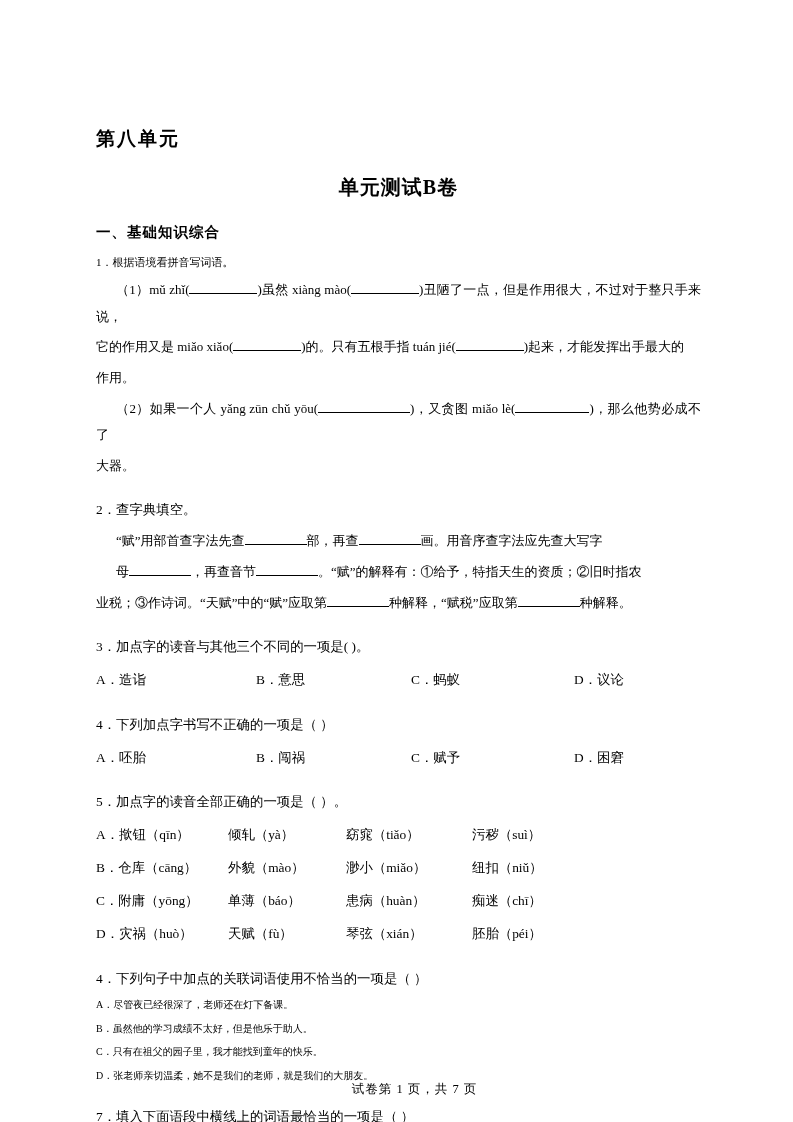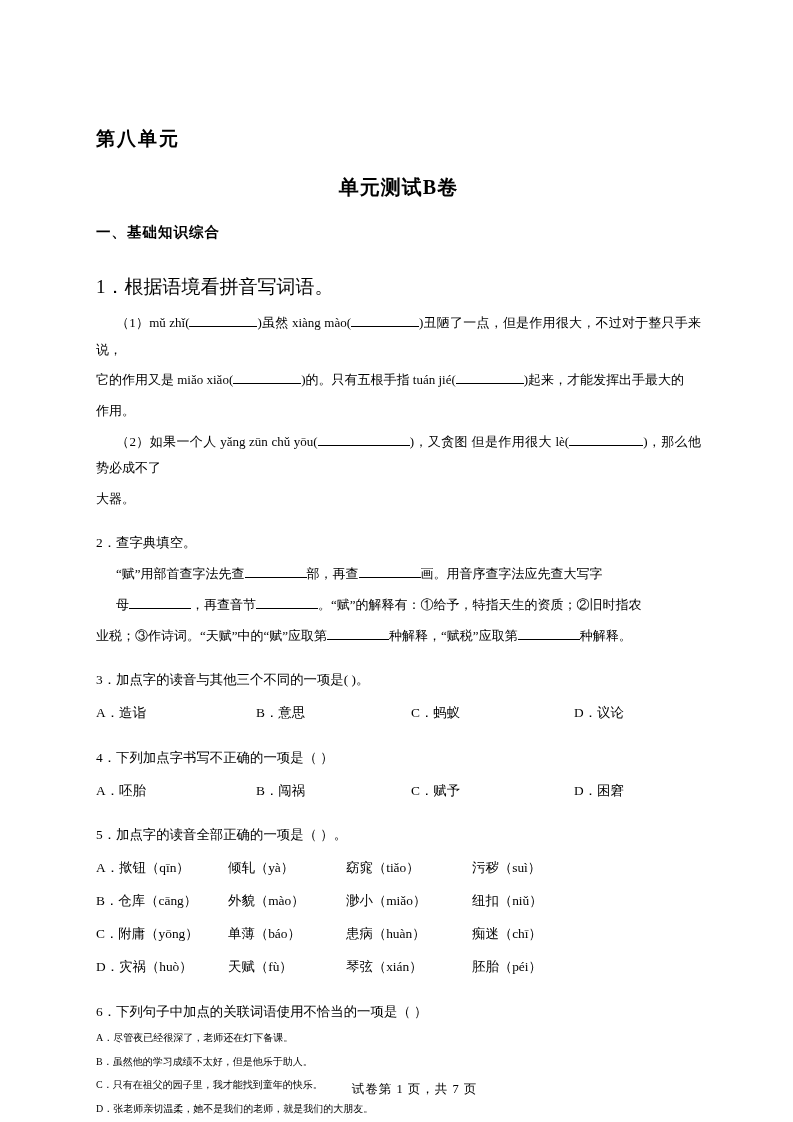--- a/index.html
+++ b/index.html
@@ -48,9 +48,9 @@
     text-align: justify;
   }
   .q-first-line {
-    font-size: 19px;
+    font-size: 11px;
     line-height: 2.0;
-    margin-top: 26px;
+    margin-top: 9px;
   }
   .para {
     font-size: 13px;

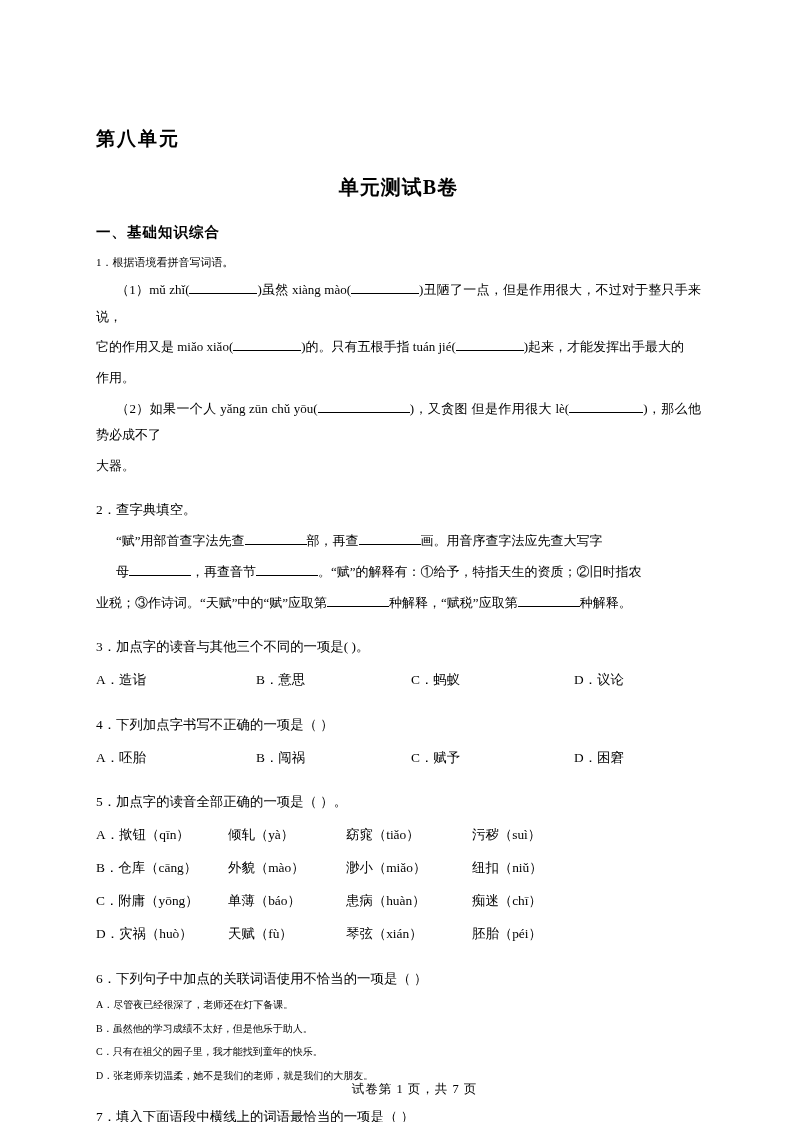--- a/index.html
+++ b/index.html
@@ -113,7 +113,7 @@
   </div>
   <div class="para">作用。</div>
   <div class="para indent">
-    <span>（2）如果一个人 yǎng zūn chǔ yōu(</span><span class="blank" style="width:92px"></span><span>)，又贪图 但是作用很大  lè(</span><span class="blank" style="width:74px"></span><span>)，那么他势必成不了</span>
+    <span>（2）如果一个人 yǎng zūn chǔ yōu(</span><span class="blank" style="width:92px"></span><span>)，又贪图 miǎo  lè(</span><span class="blank" style="width:74px"></span><span>)，那么他势必成不了</span>
   </div>
   <div class="para">大器。</div>
 

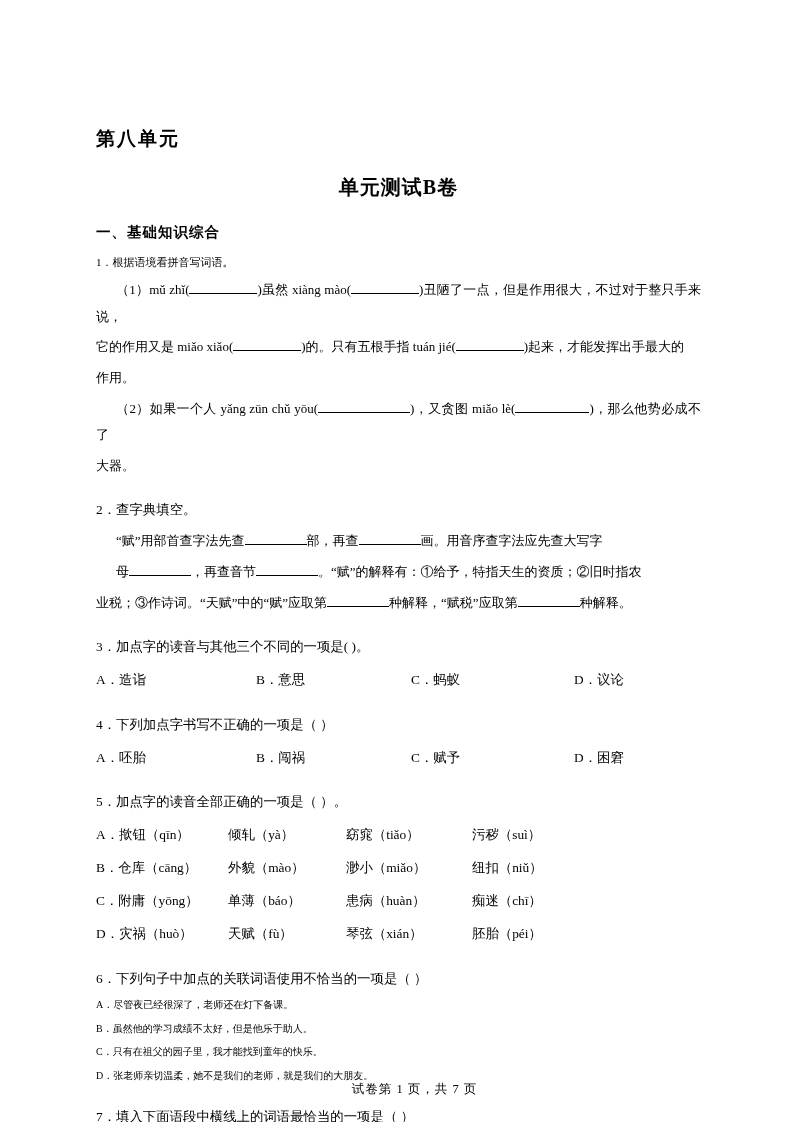--- a/index.html
+++ b/index.html
@@ -170,7 +170,7 @@
     <span class="o" style="width:auto">胚胎（péi）</span>
   </div>
 
-  <div class="q">6．下列句子中加点的关联词语使用不恰当的一项是（        ）</div>
+  <div class="q">4．下列句子中加点的关联词语使用不恰当的一项是（        ）</div>
   <div class="opt-line">A．尽管夜已经很深了，老师还在灯下备课。</div>
   <div class="opt-line">B．虽然他的学习成绩不太好，但是他乐于助人。</div>
   <div class="opt-line">C．只有在祖父的园子里，我才能找到童年的快乐。</div>

